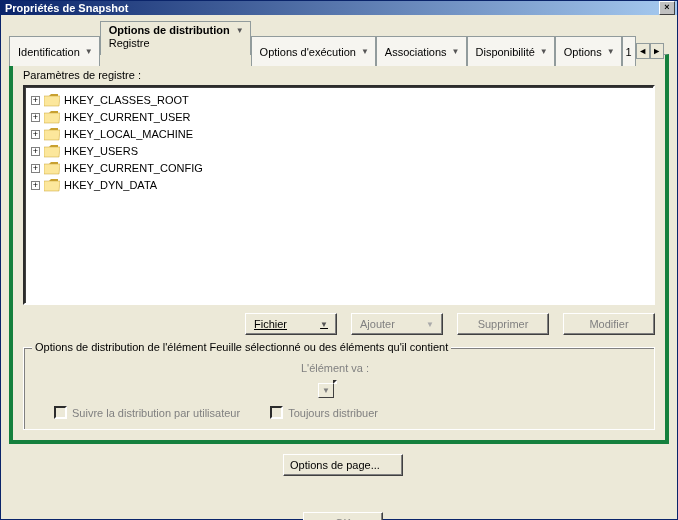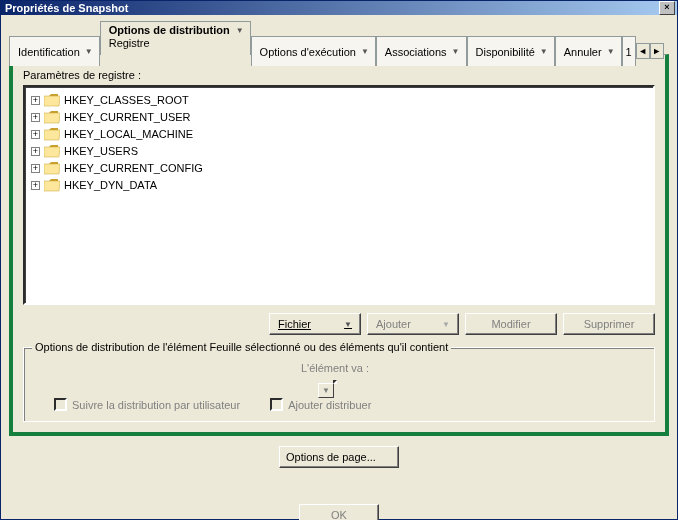--- a/index.html
+++ b/index.html
@@ -268,7 +268,7 @@
         <span class="drop">▼</span>
       </div>
       <div class="tab">
-        <span>Annuler</span>
+        <span>Options</span>
         <span class="drop">▼</span>
       </div>
       <div class="tab trunc">

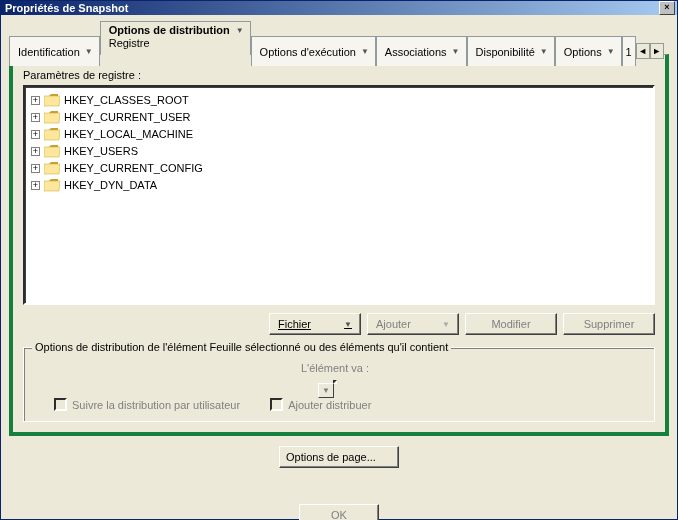--- a/index.html
+++ b/index.html
@@ -169,6 +169,7 @@
     align-items:center;
     justify-content:center;
     gap:8px;
+    margin-left:8px;
   }
   button.win:disabled, .disabled {
     color:#808080;

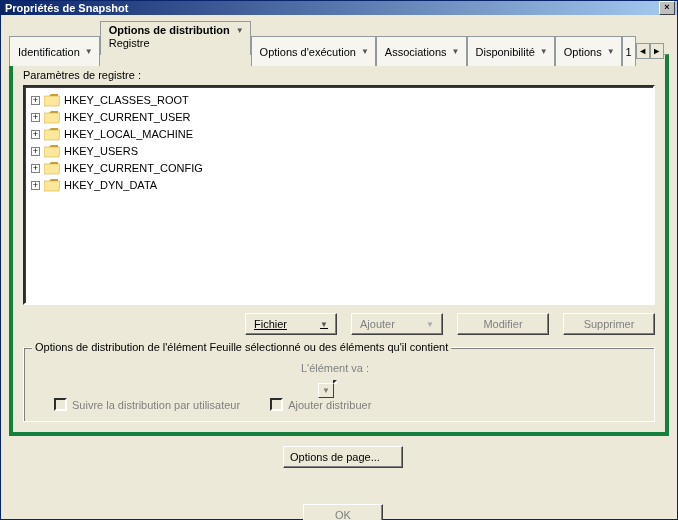--- a/index.html
+++ b/index.html
@@ -357,10 +357,10 @@
           <span class="drop">▼</span>
         </button>
         <button class="win" style="min-width:92px" disabled="">
-          <span>Modifier</span>
+          <span>Supprimer</span>
         </button>
         <button class="win" style="min-width:92px" disabled="">
-          <span>Supprimer</span>
+          <span>Modifier</span>
         </button>
       </div>
 

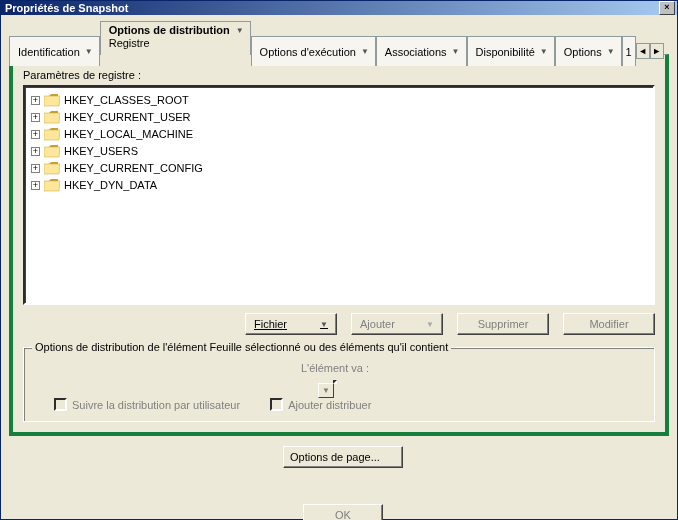--- a/index.html
+++ b/index.html
@@ -212,7 +212,7 @@
     line-height:13px;
     color:#808080;
   }
-  .check-row { display:flex; gap:30px; margin-top:14px; margin-left:20px;}
+  .check-row { display:flex; gap:30px; margin-top:22px; margin-left:20px;}
   .check { display:flex; align-items:center; gap:5px; }
   .checkbox {
     width:13px;height:13px;

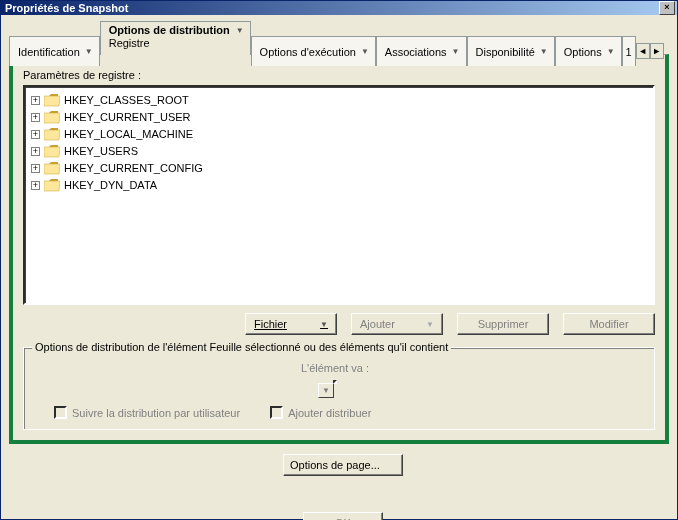--- a/index.html
+++ b/index.html
@@ -379,7 +379,7 @@
           </div>
           <div class="check">
             <div class="checkbox"></div>
-            <span class="disabled">Ajouter distribuer</span>
+            <span class="disabled">Toujours distribuer</span>
           </div>
         </div>
       </div>

